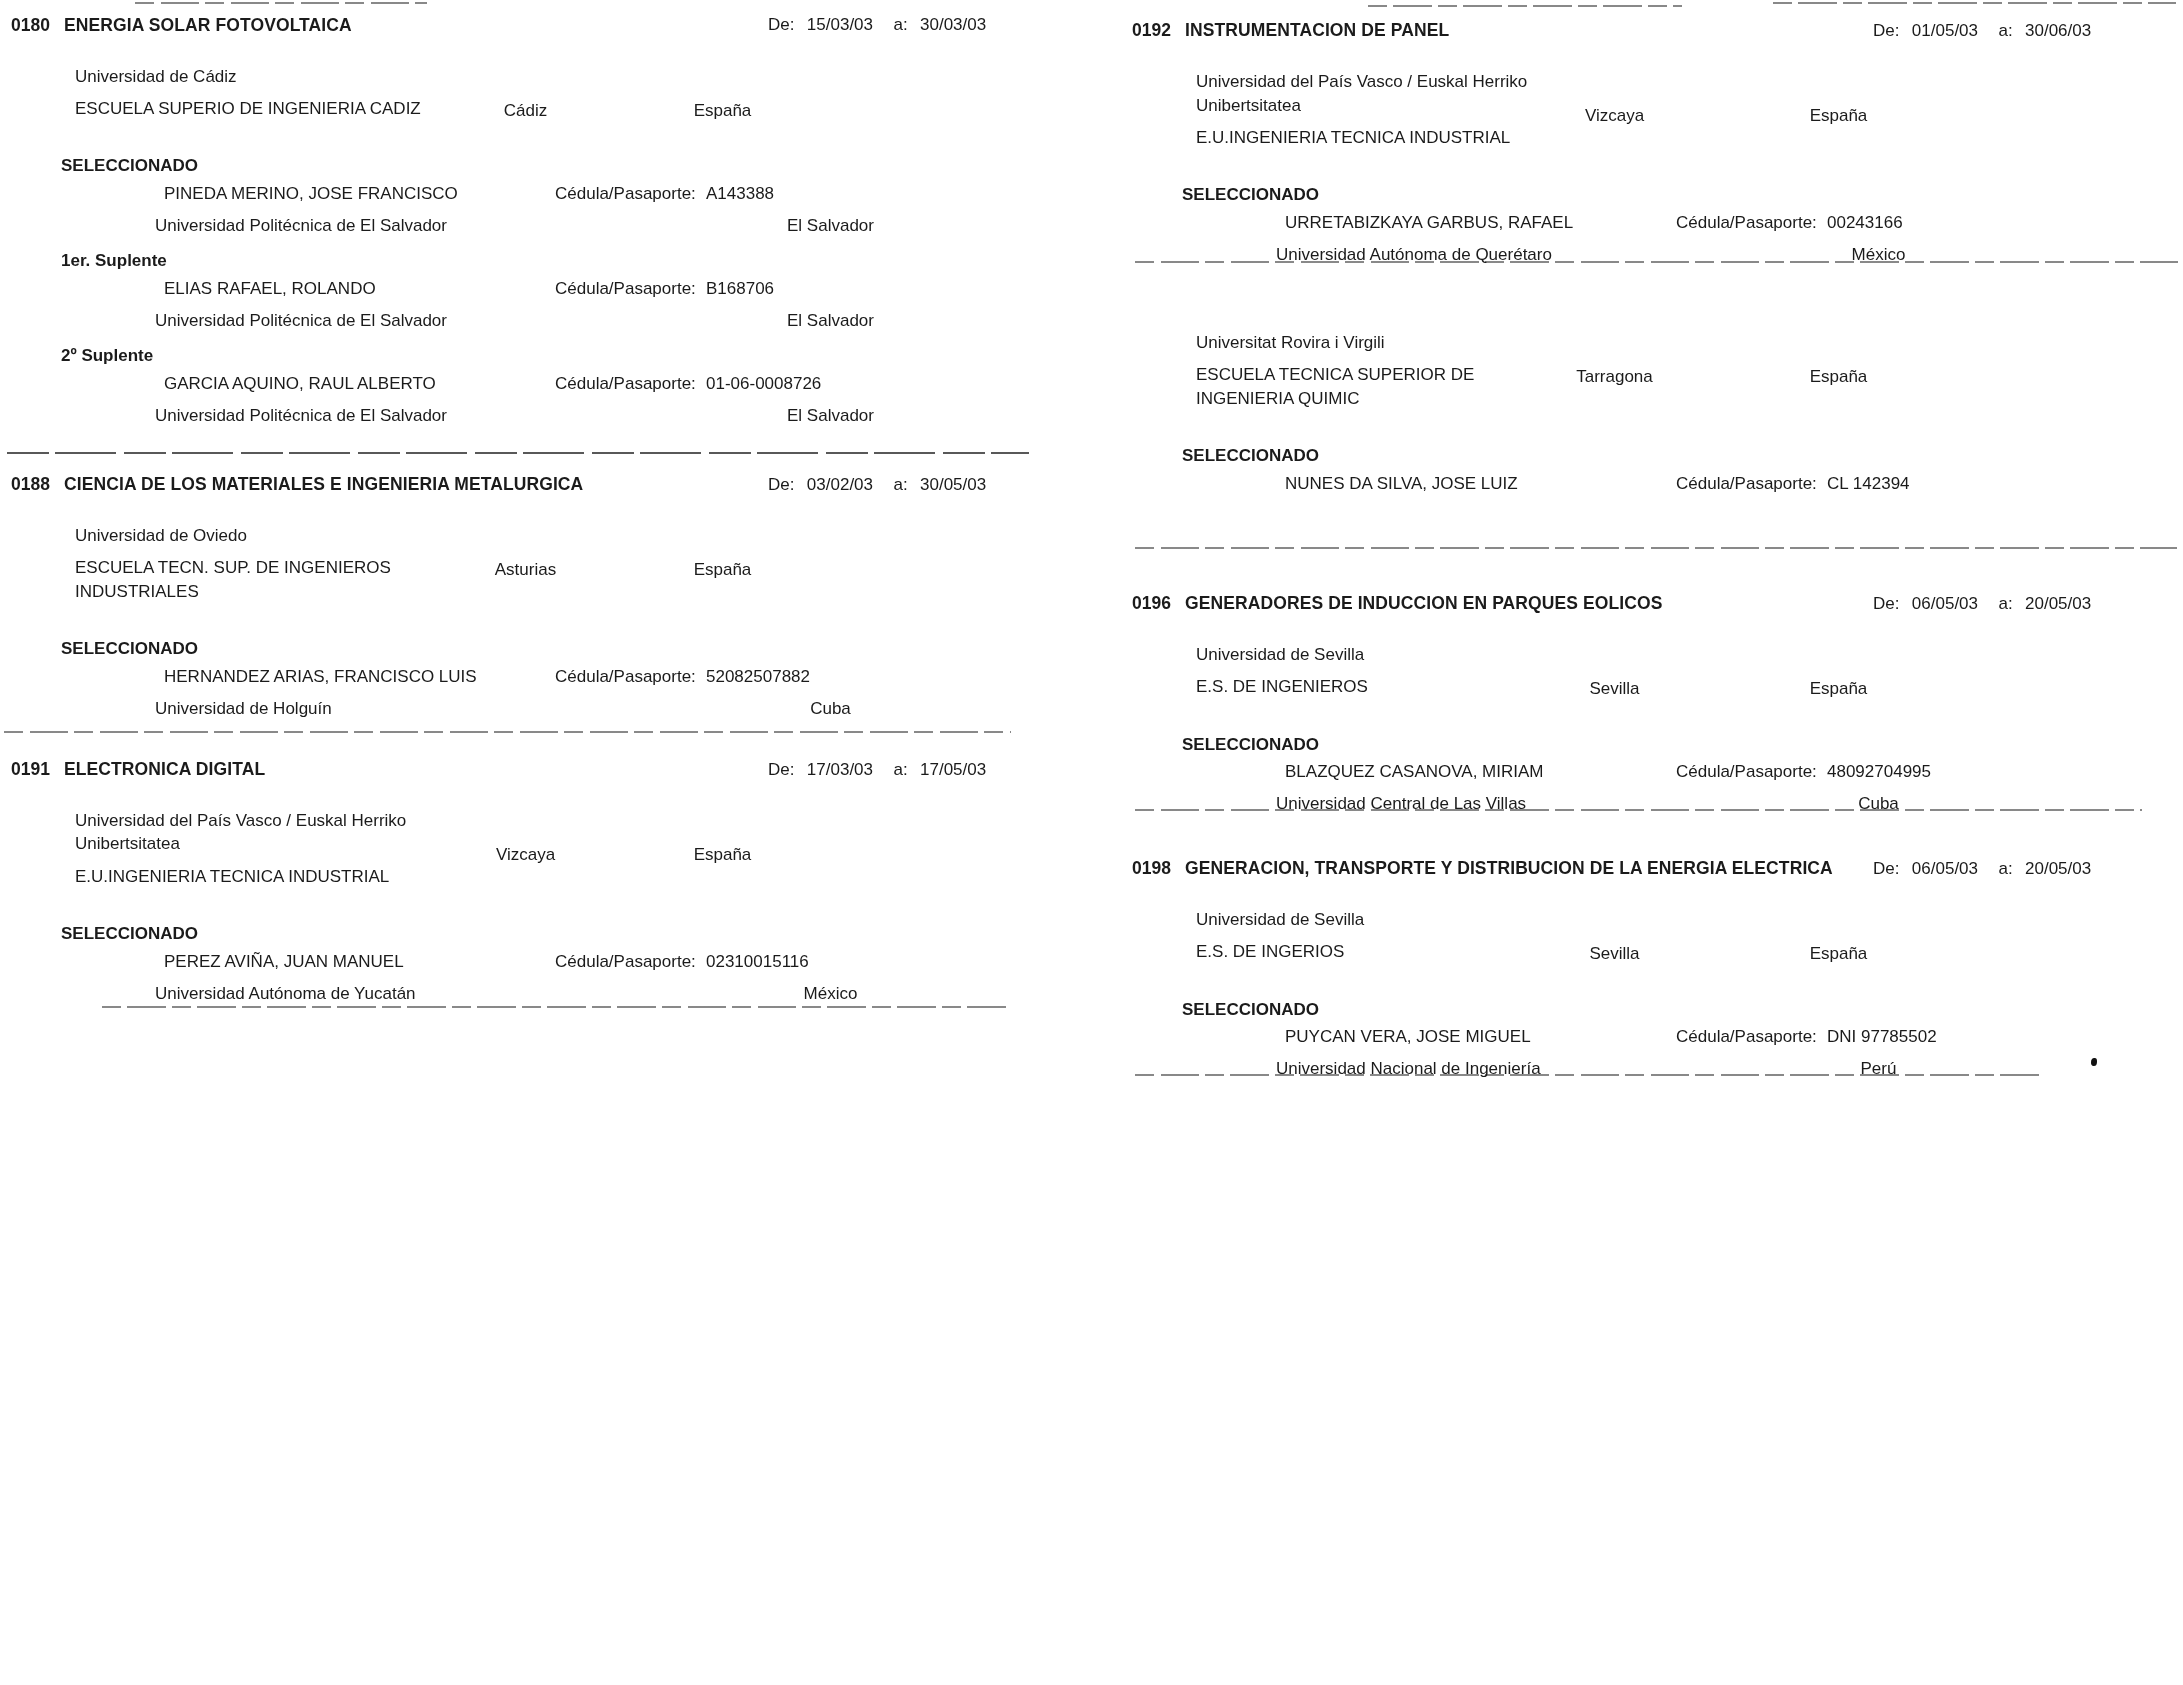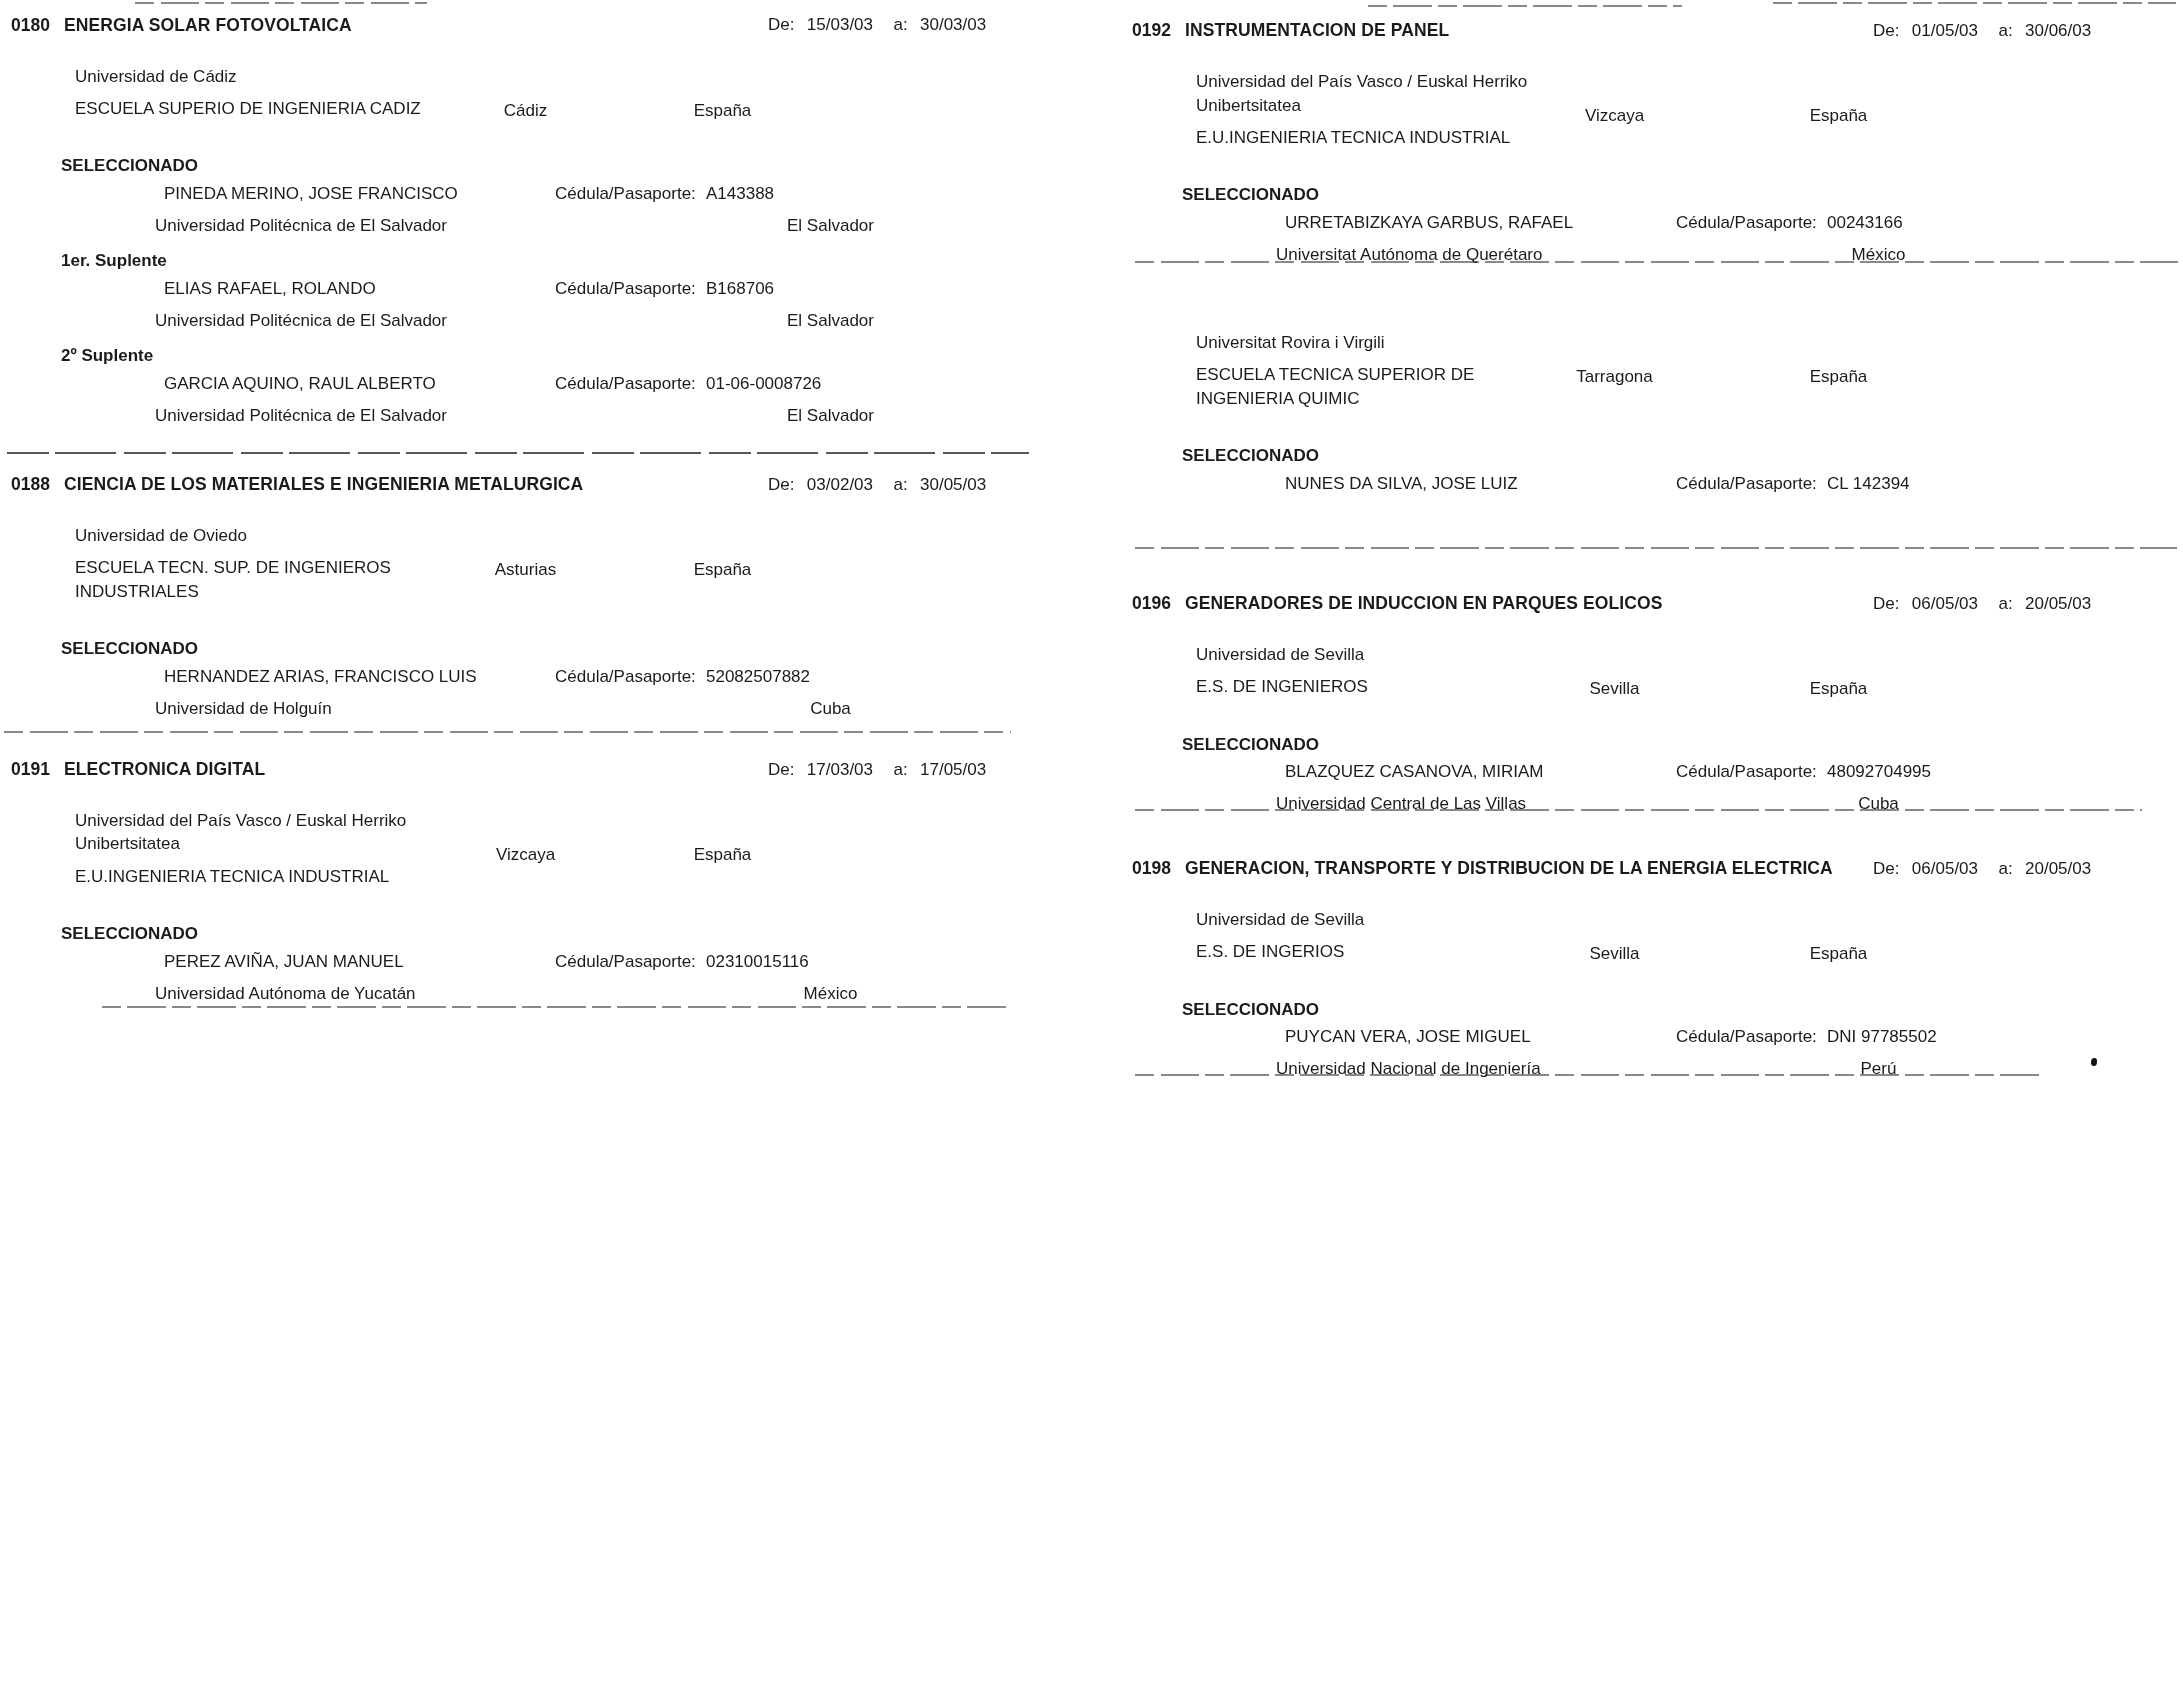--- a/index.html
+++ b/index.html
@@ -228,7 +228,7 @@
       <span class="cval">00243166</span>
     </div>
     <div class="prow2">
-      <span class="puniv">Universitat Autónoma de Querétaro</span>
+      <span class="puniv">Universidad Autónoma de Querétaro</span>
       <span class="pctry">México</span>
     </div>
   </div>

